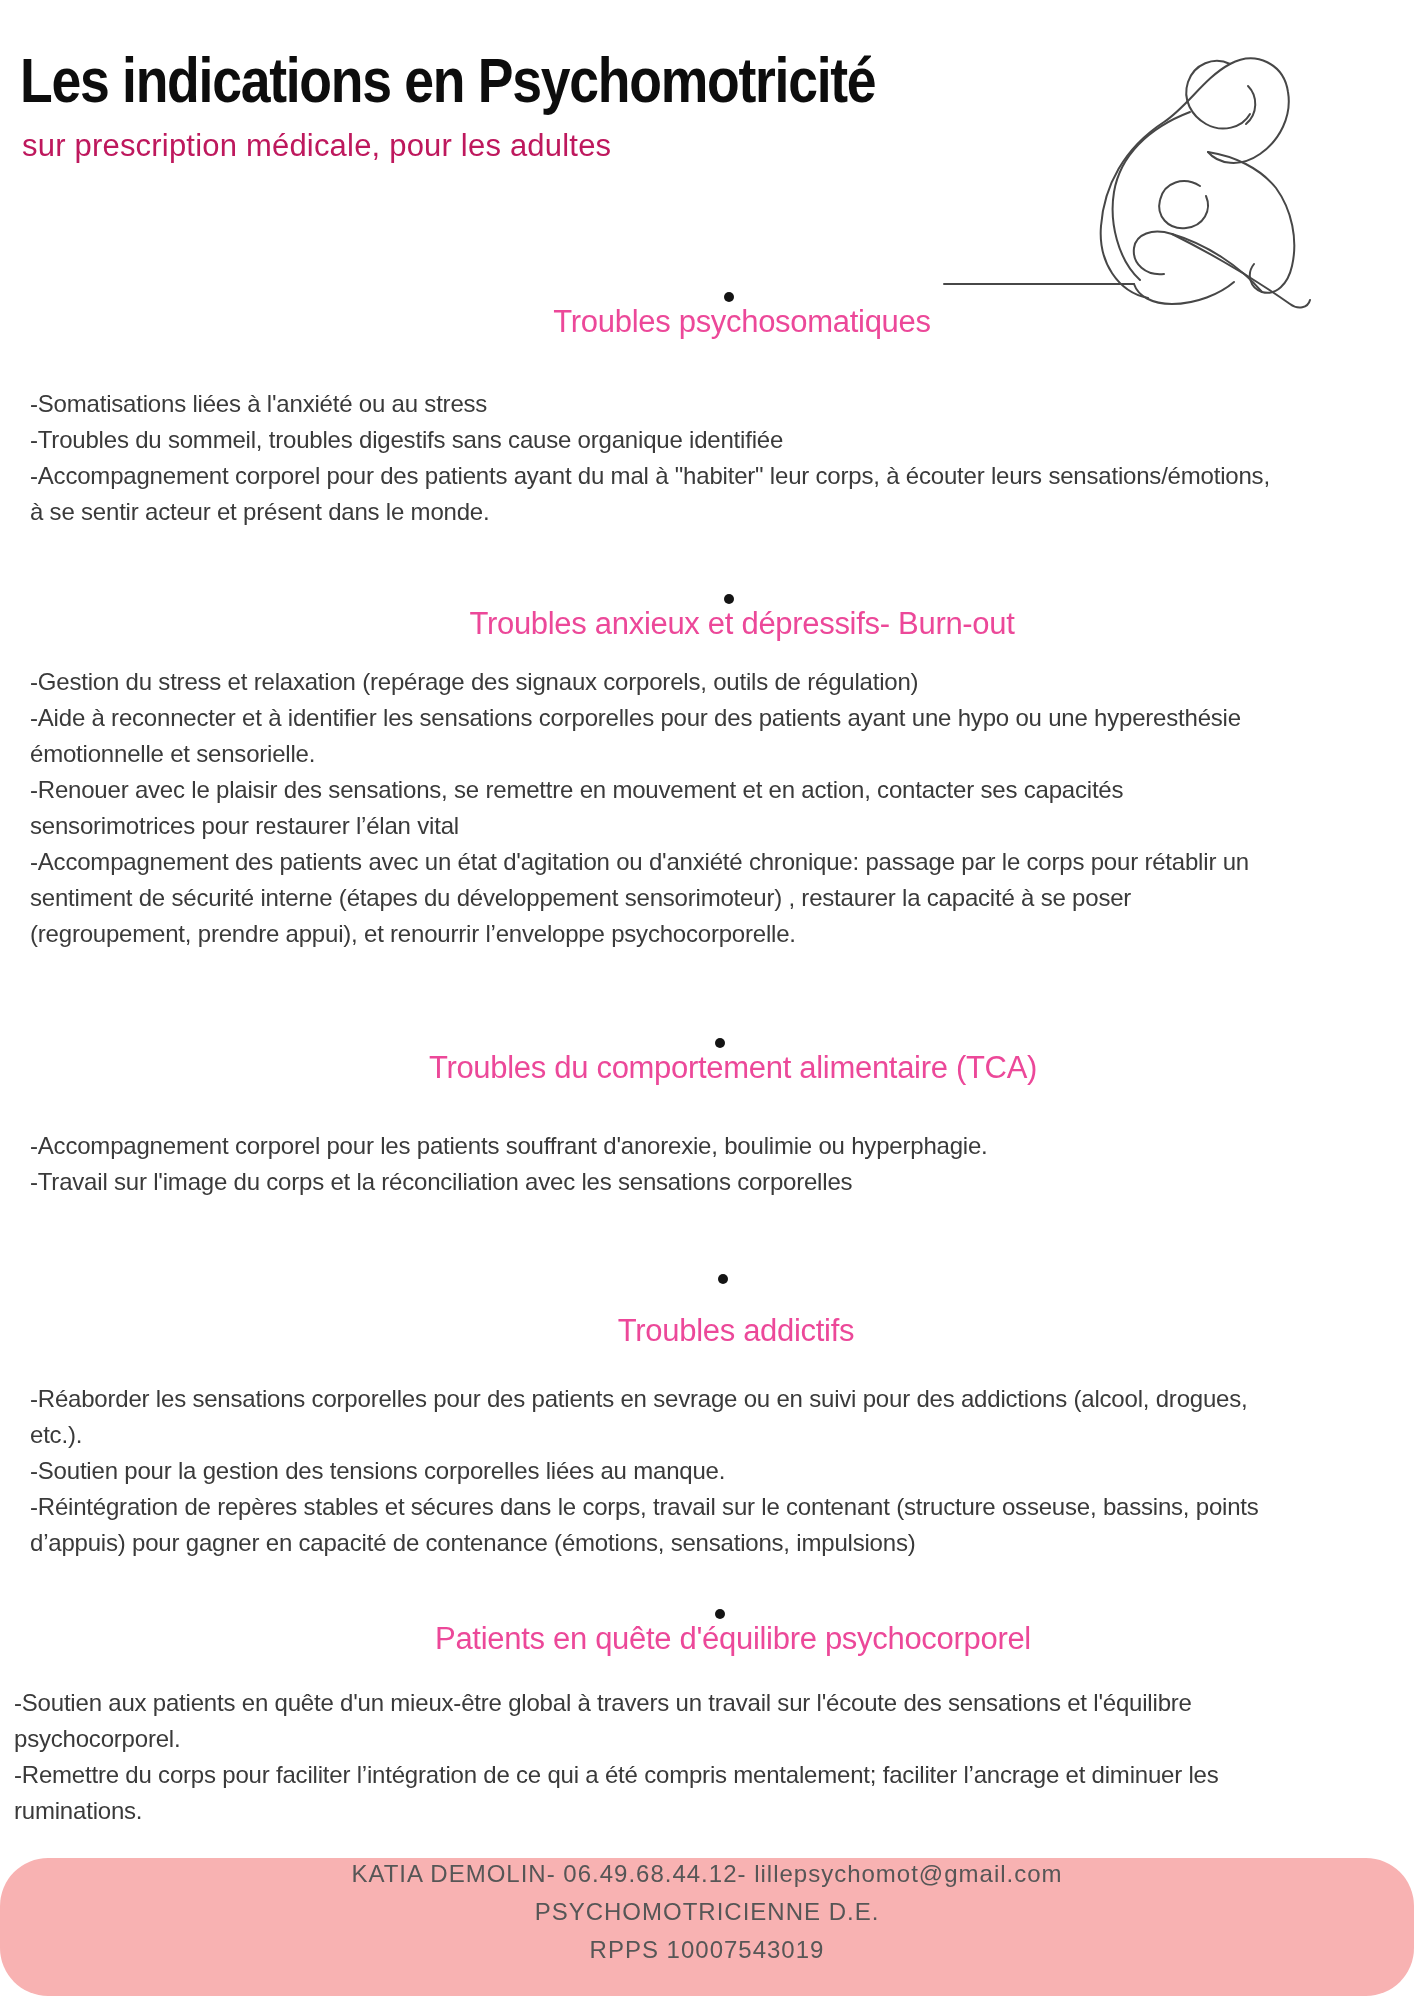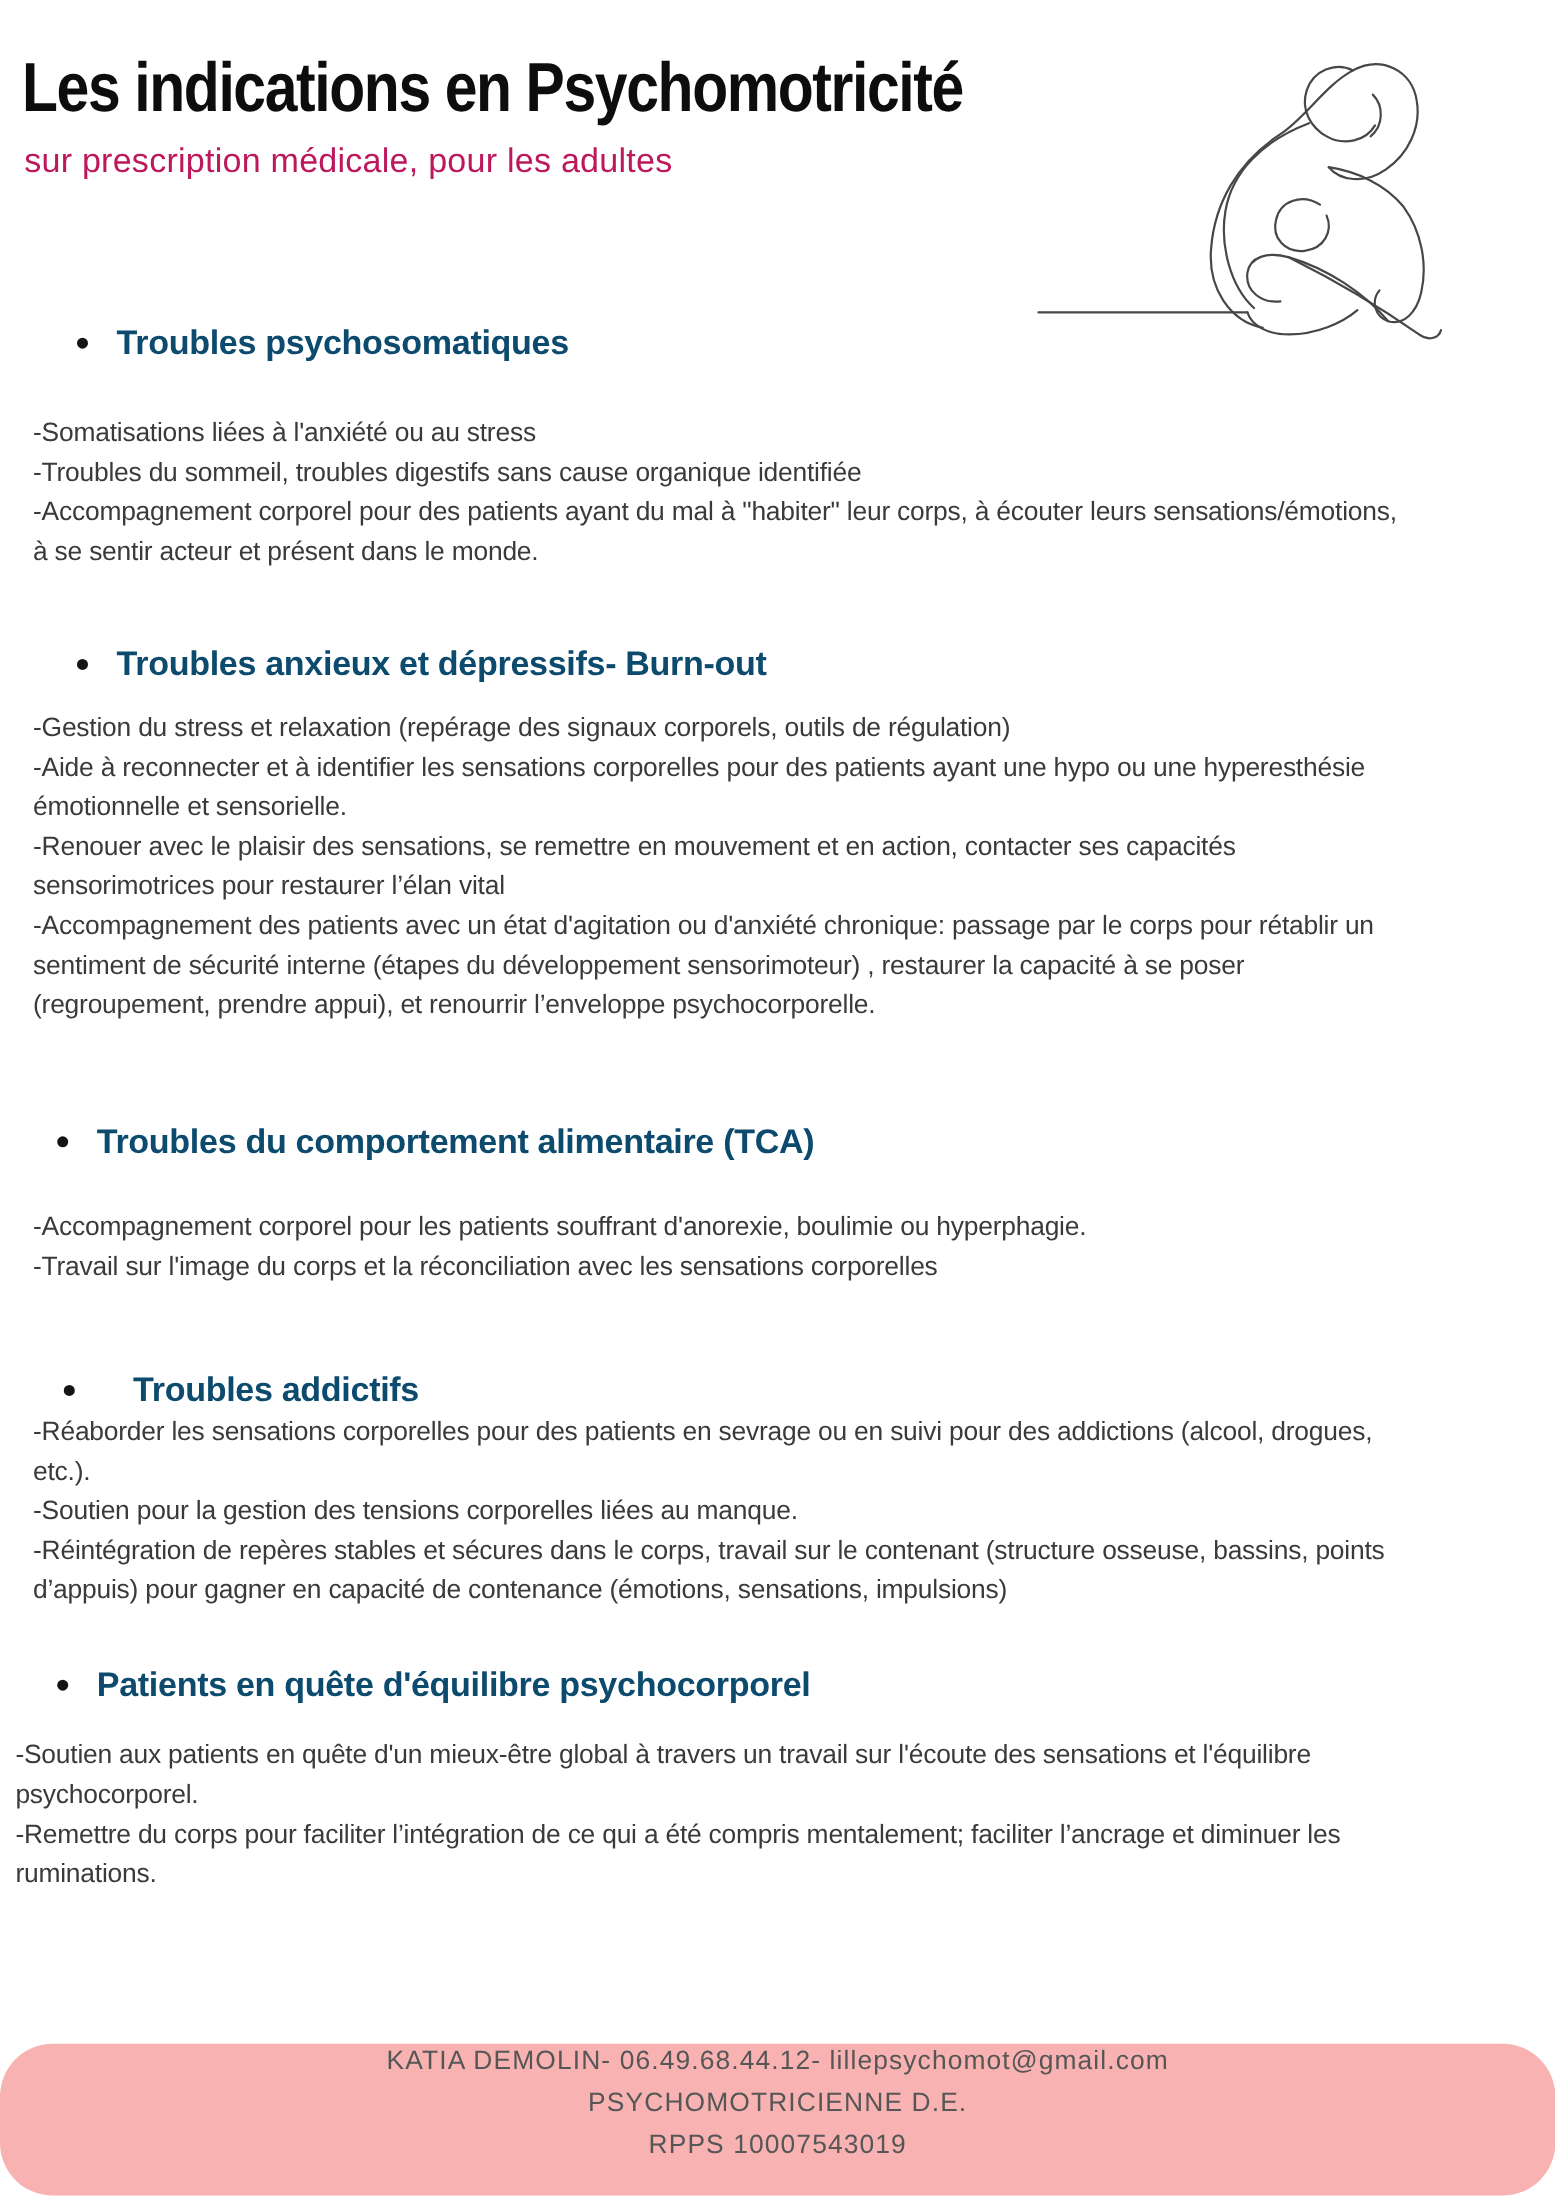--- a/index.html
+++ b/index.html
@@ -36,8 +36,8 @@
   }
   .section-heading{
     display:flex;align-items:center;
-    font-size:31px;font-weight:700;color:#0c4a6e;
-    letter-spacing:-0.3px;line-height:40px;
+    font-size:31px;font-weight:400;color:#ec4899;
+    letter-spacing:-0.3px;line-height:40px;flex-direction:column;
   }
   .bullet{
     width:10px;height:10px;border-radius:50%;

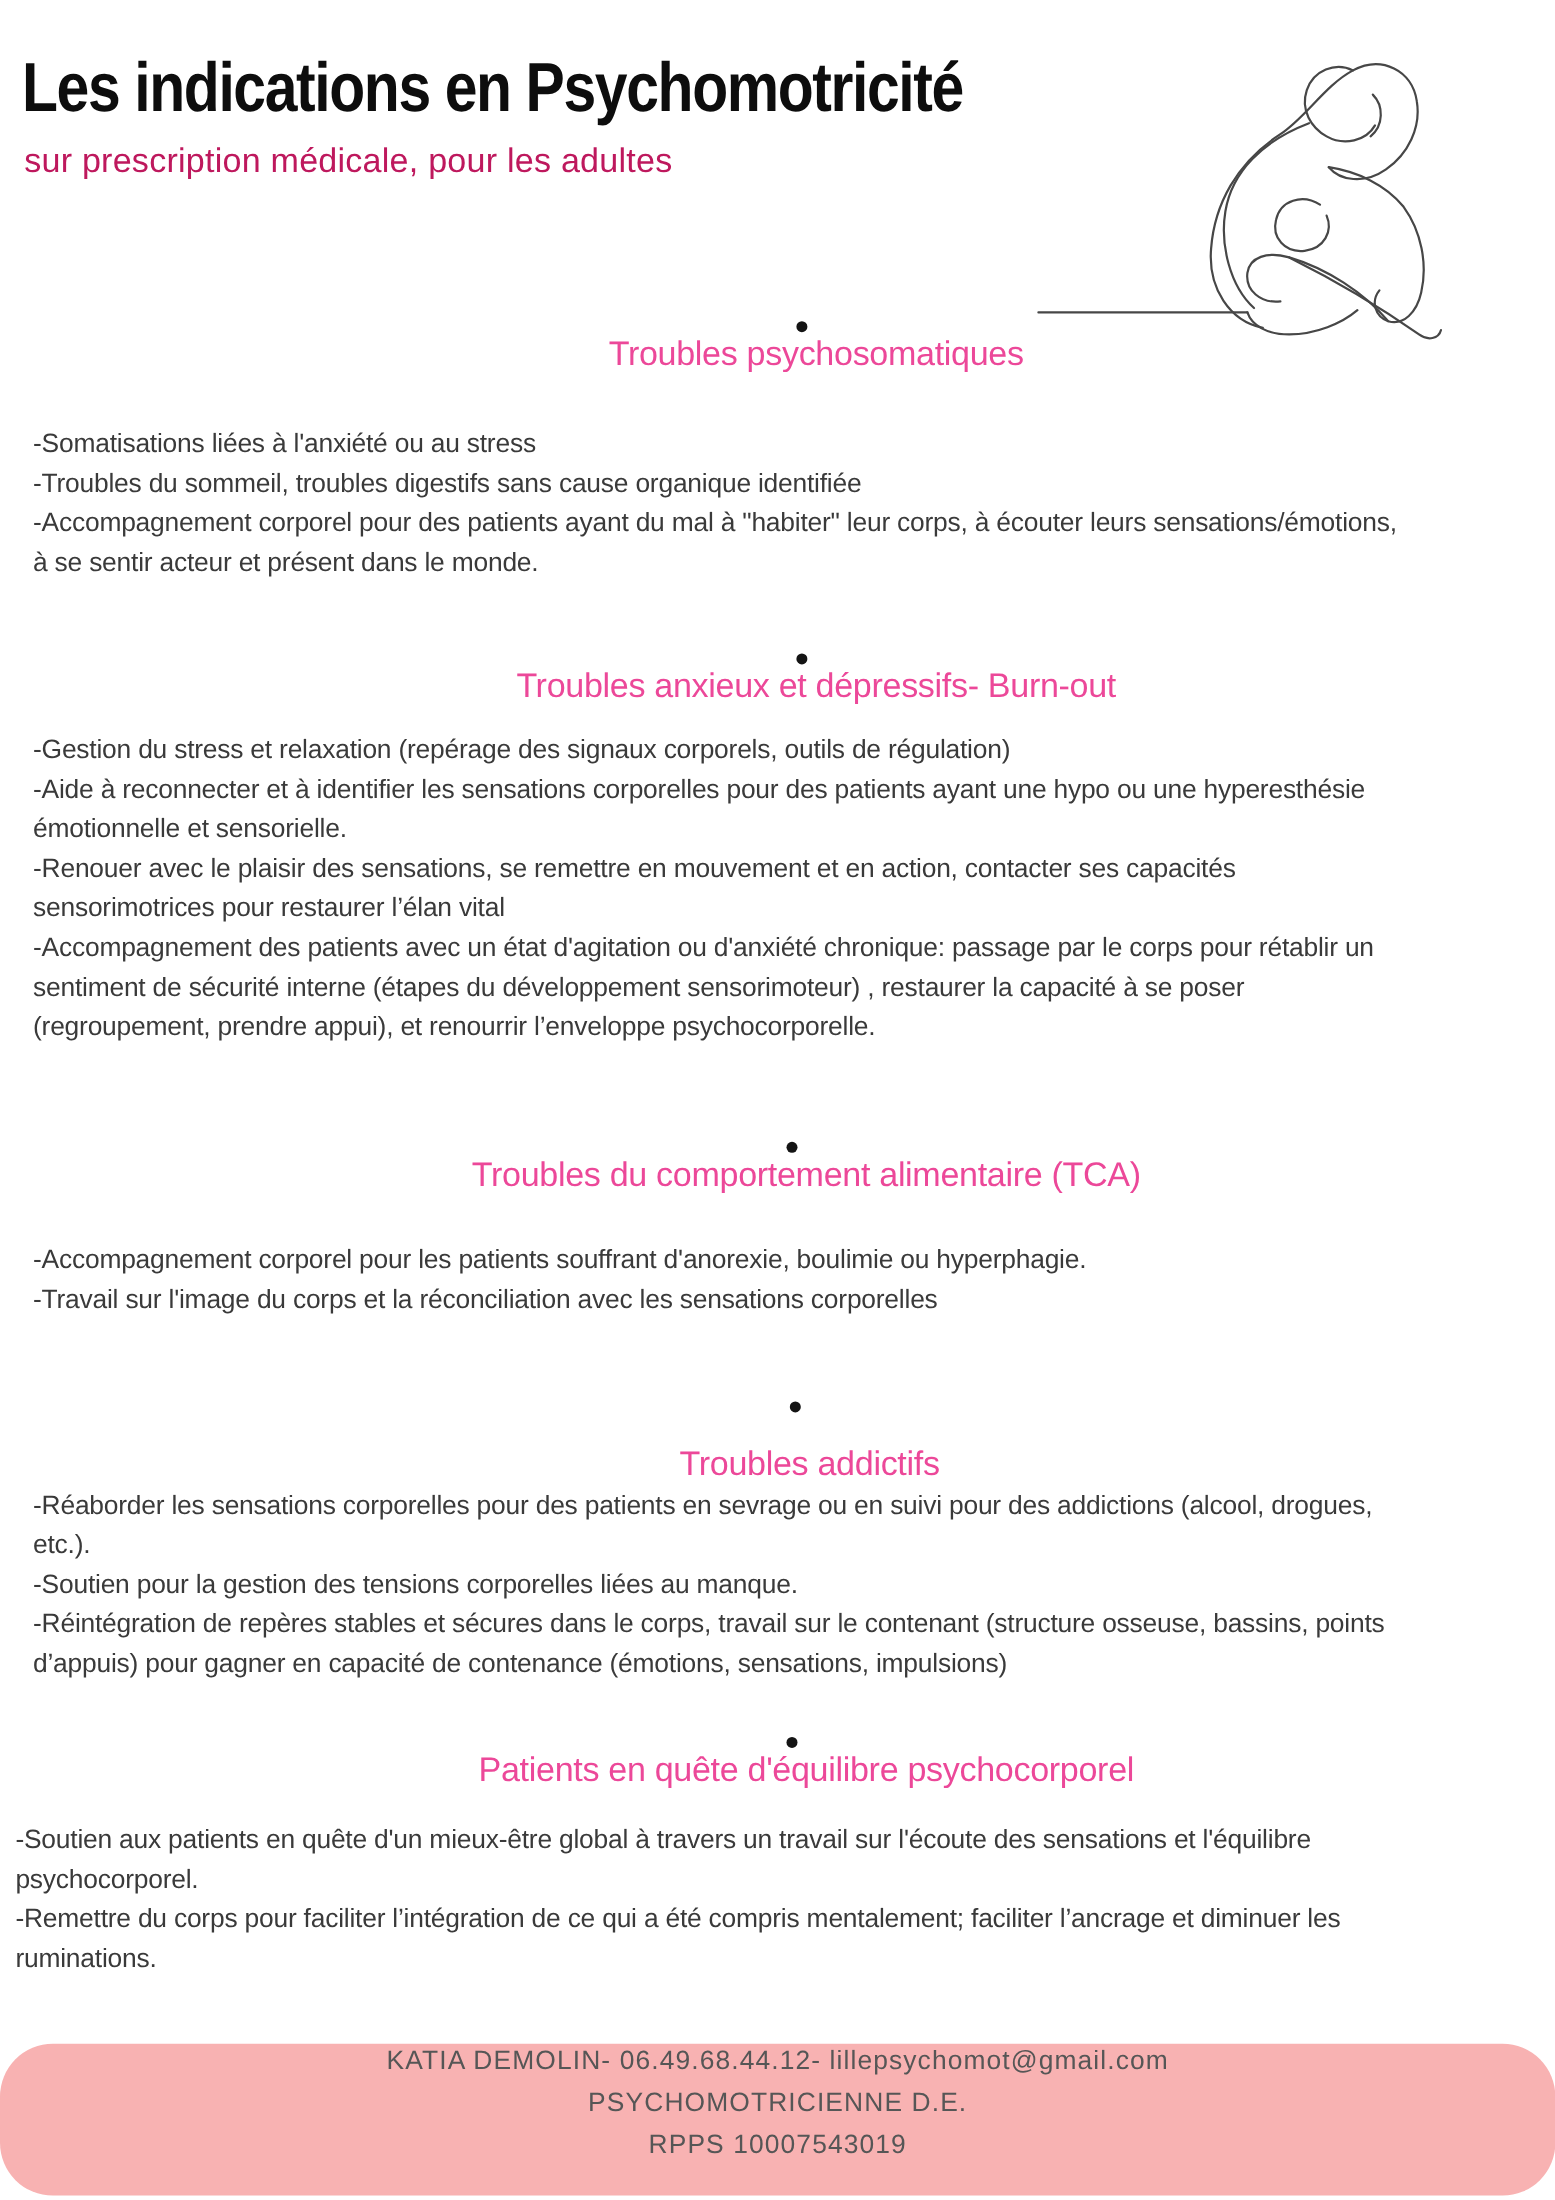--- a/index.html
+++ b/index.html
@@ -60,7 +60,7 @@
   #sec1 .section-items{margin-top:44px;}
   #sec2{margin-top:64px;} #sec2 .section-items{margin-top:20px;}
   #sec3{margin-top:86px;} #sec3 .section-items{margin-top:40px;}
-  #sec4{margin-top:74px;} #sec4 .section-items{}
+  #sec4{margin-top:74px;} #sec4 .section-items{margin-top:30px;}
   #sec5{margin-top:48px;} #sec5 .section-items{margin-top:26px;}
   
   .footer-bar{

